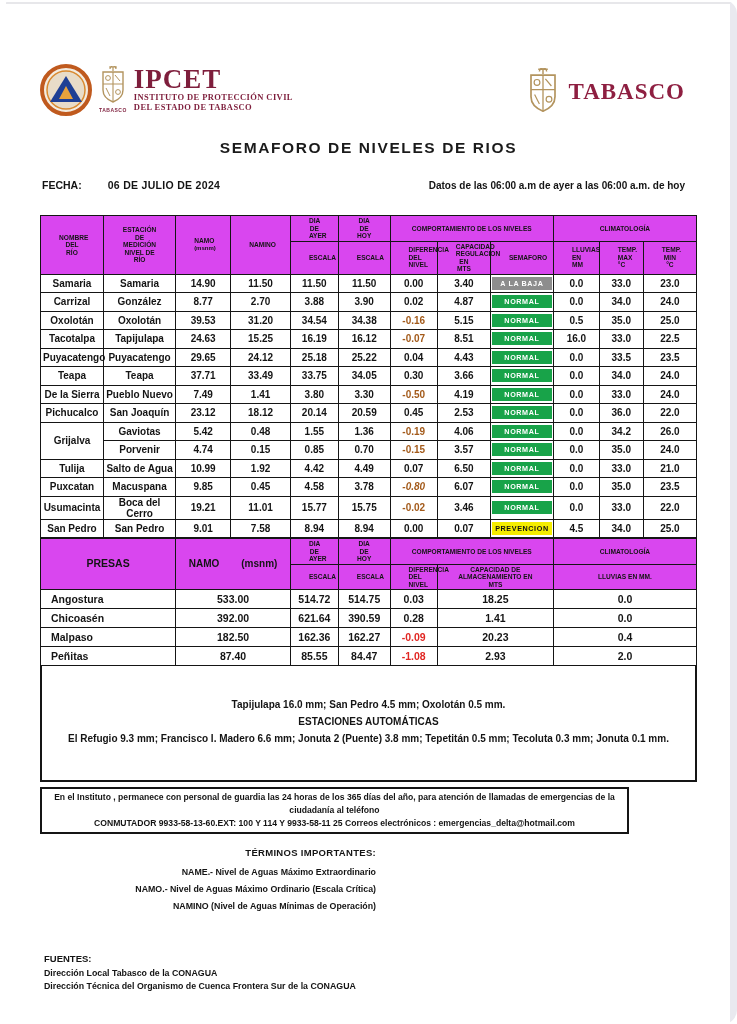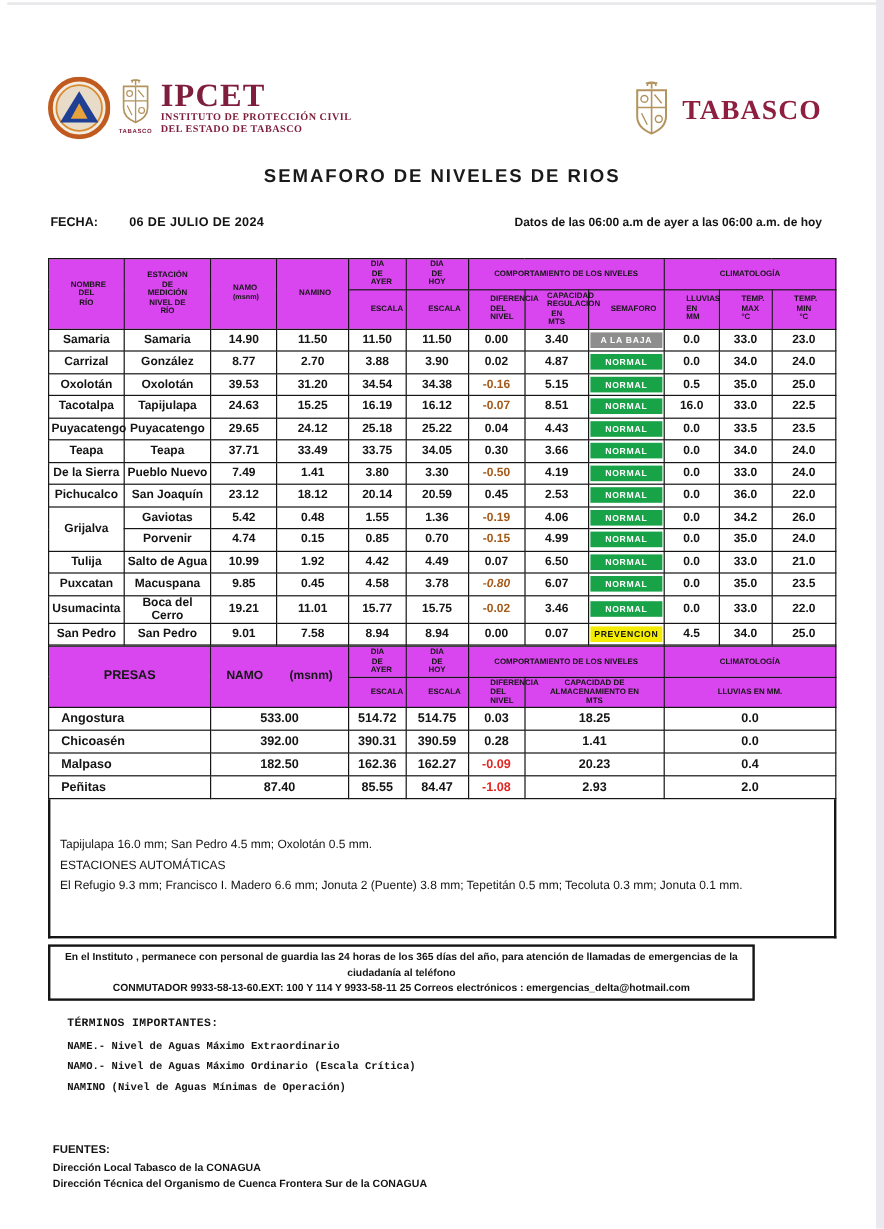--- a/index.html
+++ b/index.html
@@ -6,7 +6,7 @@
   .page{
     width:737px;height:1024px;box-sizing:border-box;position:relative;
     background:#fff;padding:64px 40px 0 40px;overflow:hidden;
-    font-family:"Liberation Sans","DejaVu Sans",sans-serif;color:#141414;
+    font-family:"Liberation Sans","DejaVu Sans",sans-serif;color:#141414;border-radius:14px;
   }
   .page::before{content:'';position:absolute;top:2px;left:6px;right:6px;height:2px;background:#e7e7ea;}
   .page::after{content:'';position:absolute;top:0;right:0;width:7px;height:100%;background:#e9e9ef;}

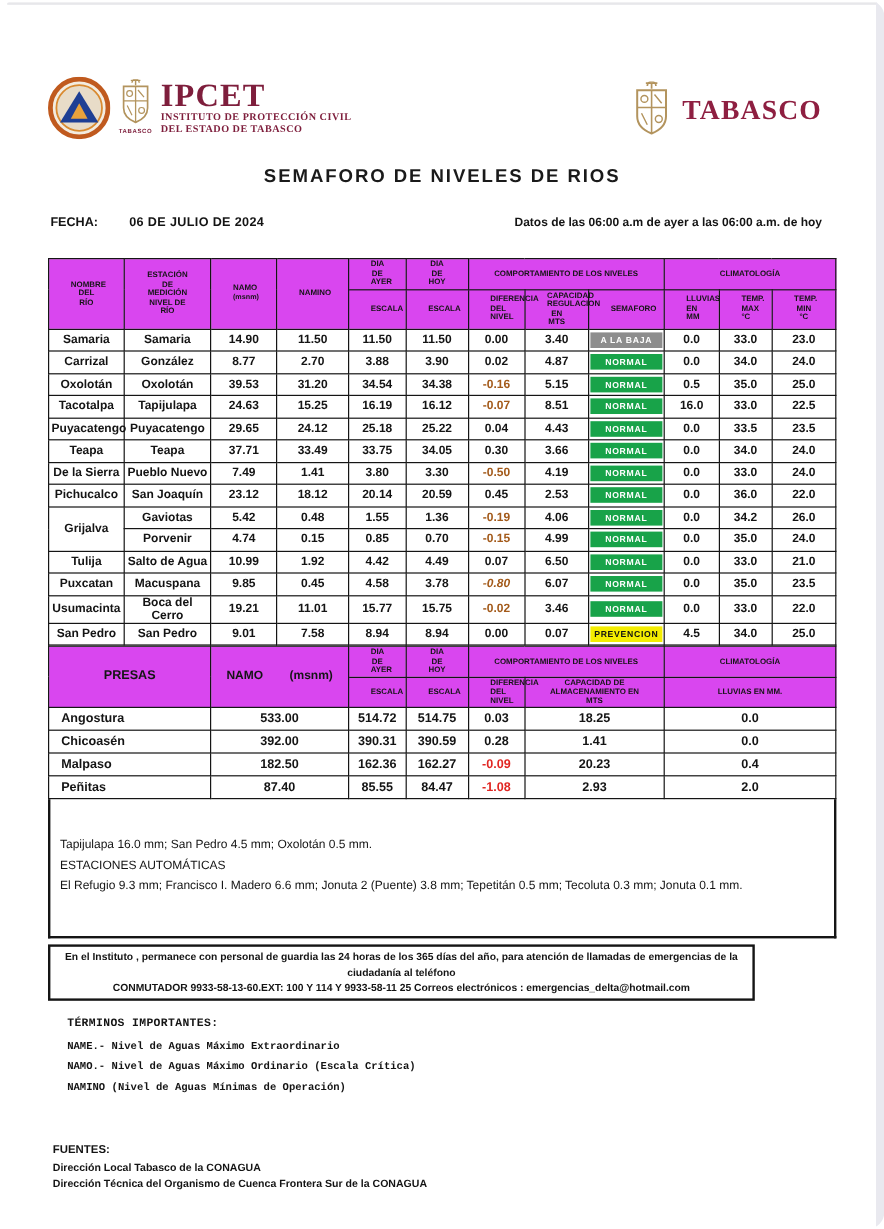--- a/index.html
+++ b/index.html
@@ -310,7 +310,7 @@
           <td>0.85</td>
           <td>0.70</td>
           <td style="color: rgb(163, 90, 26);">-0.15</td>
-          <td>4.99</td>
+          <td>3.57</td>
           <td class="sem-cell">
             <div class="sem-badge" style="background: rgb(24, 163, 73);">NORMAL</div>
           </td>

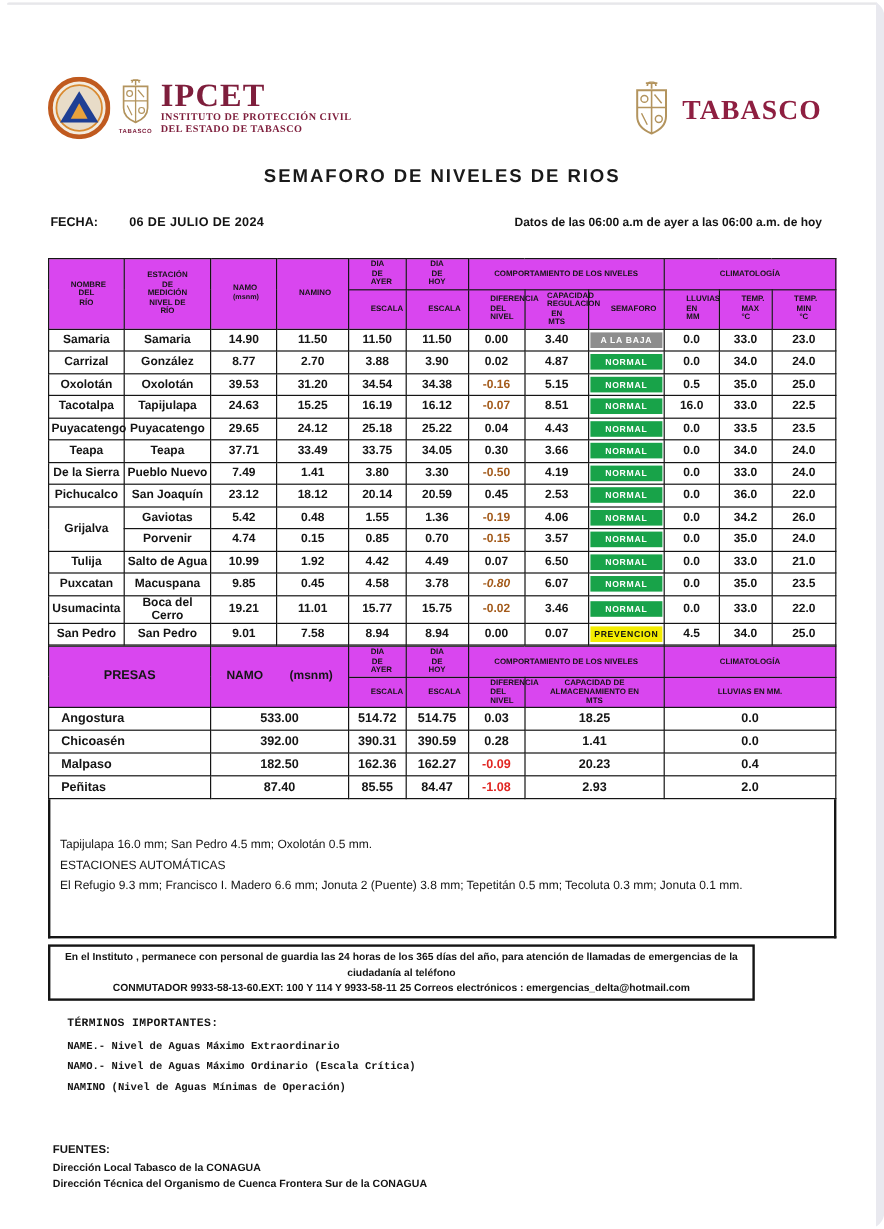--- a/index.html
+++ b/index.html
@@ -430,7 +430,7 @@
         <tr>
           <td class="presa-name">Chicoasén</td>
           <td>392.00</td>
-          <td>390.31</td>
+          <td>621.64</td>
           <td>390.59</td>
           <td>0.28</td>
           <td>1.41</td>

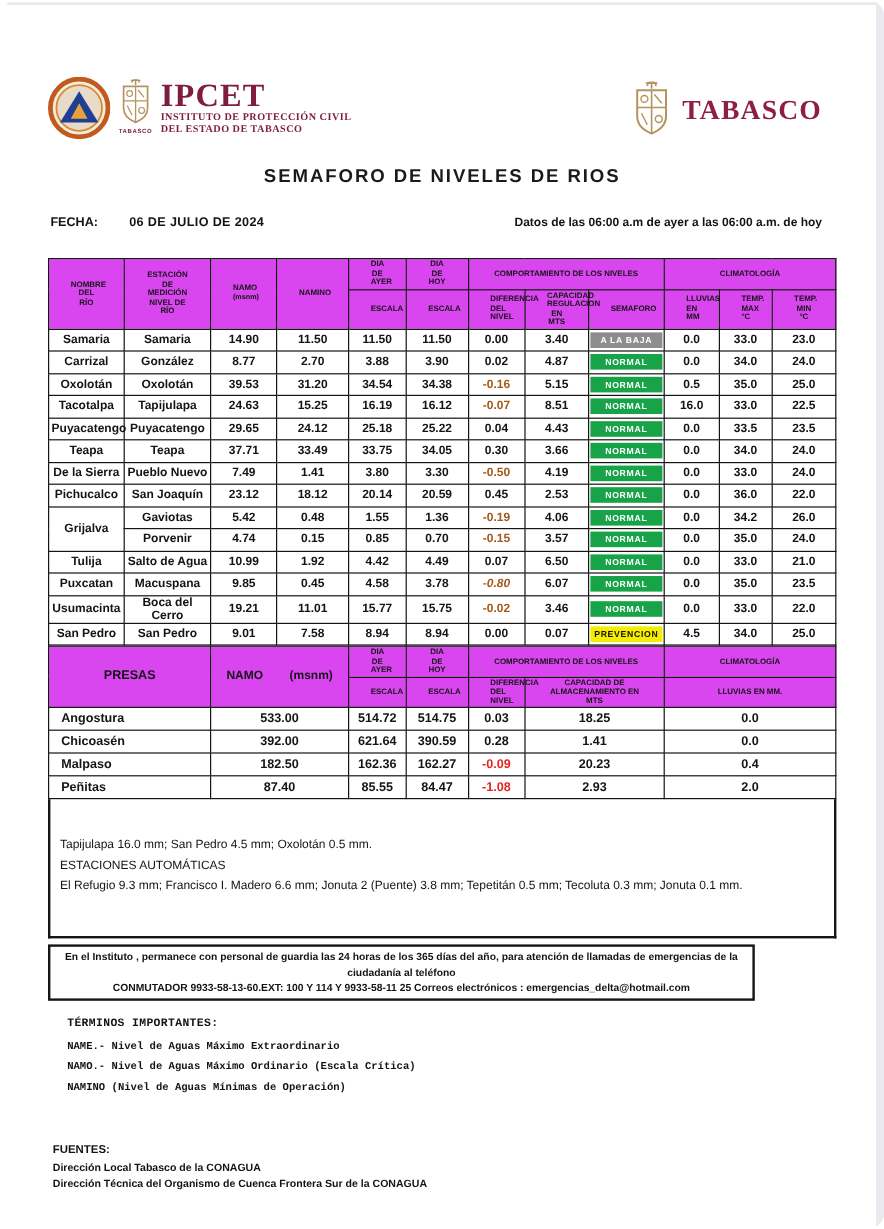--- a/index.html
+++ b/index.html
@@ -50,7 +50,7 @@
   
   .obs-box{width:657px;box-sizing:border-box;border:2px solid #151515;border-top:none;height:116px;padding:4px 8px;}
   .obs-title{font-size:11px;font-weight:700;letter-spacing:.3px;}
-  .obs-lines{margin-top:26px;text-align:left;font-weight:400;font-size:10px;line-height:17px;}
+  .obs-lines{margin-top:26px;text-align:center;font-weight:700;font-size:10px;line-height:17px;}
 
   .notice-box{width:589px;box-sizing:border-box;border:2.5px solid #151515;margin-top:5px;height:47px;
     display:flex;flex-direction:column;justify-content:center;text-align:center;font-weight:700;font-size:8.6px;line-height:13px;}

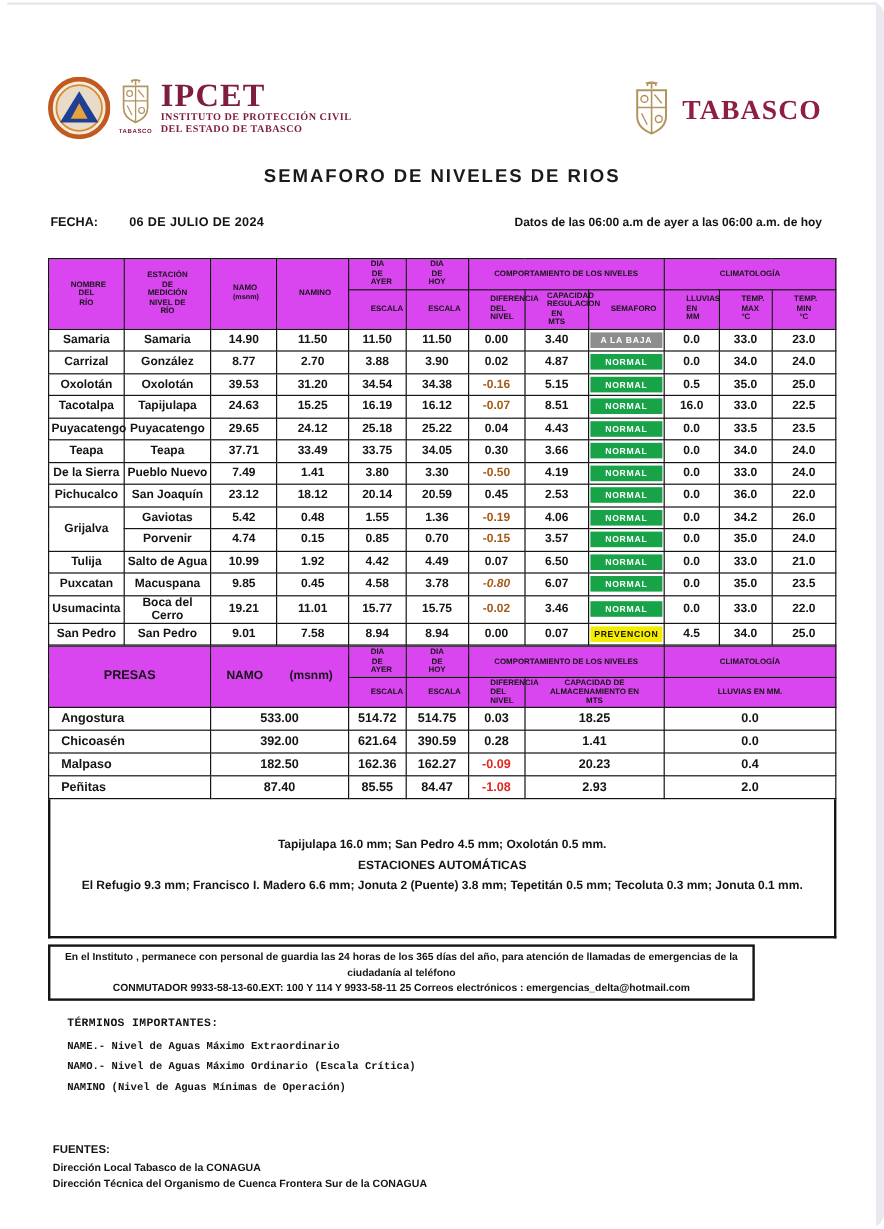--- a/index.html
+++ b/index.html
@@ -55,7 +55,7 @@
   .notice-box{width:589px;box-sizing:border-box;border:2.5px solid #151515;margin-top:5px;height:47px;
     display:flex;flex-direction:column;justify-content:center;text-align:center;font-weight:700;font-size:8.6px;line-height:13px;}
 
-  .terms{margin-top:13px;width:320px;margin-left:16px;text-align:left;font-weight:700;font-family:Liberation Mono, monospace;}
+  .terms{margin-top:13px;width:320px;margin-left:16px;text-align:right;font-weight:700;}
   .terms-title{font-size:9.5px;letter-spacing:.3px;margin-bottom:6px;}
   .term-item{font-size:8.8px;line-height:17px;}
 

